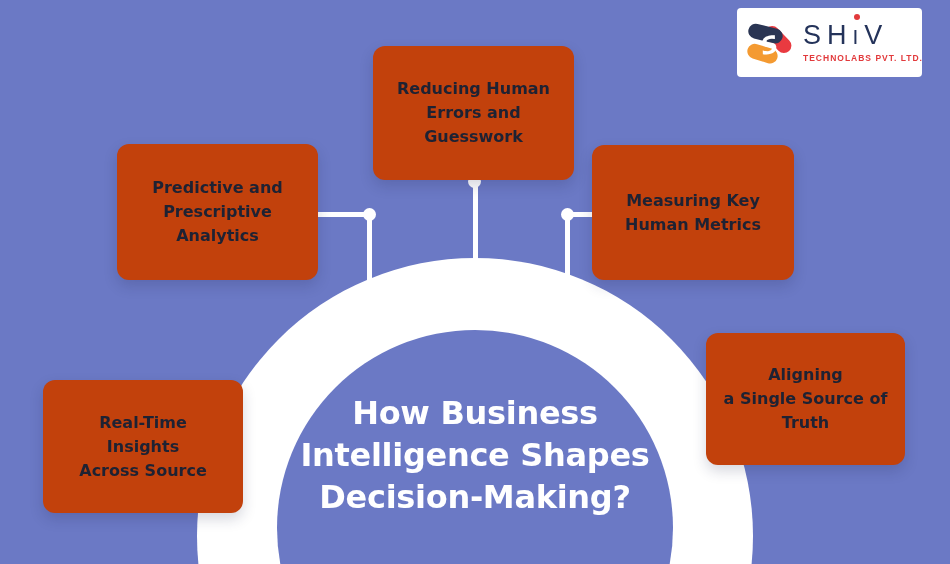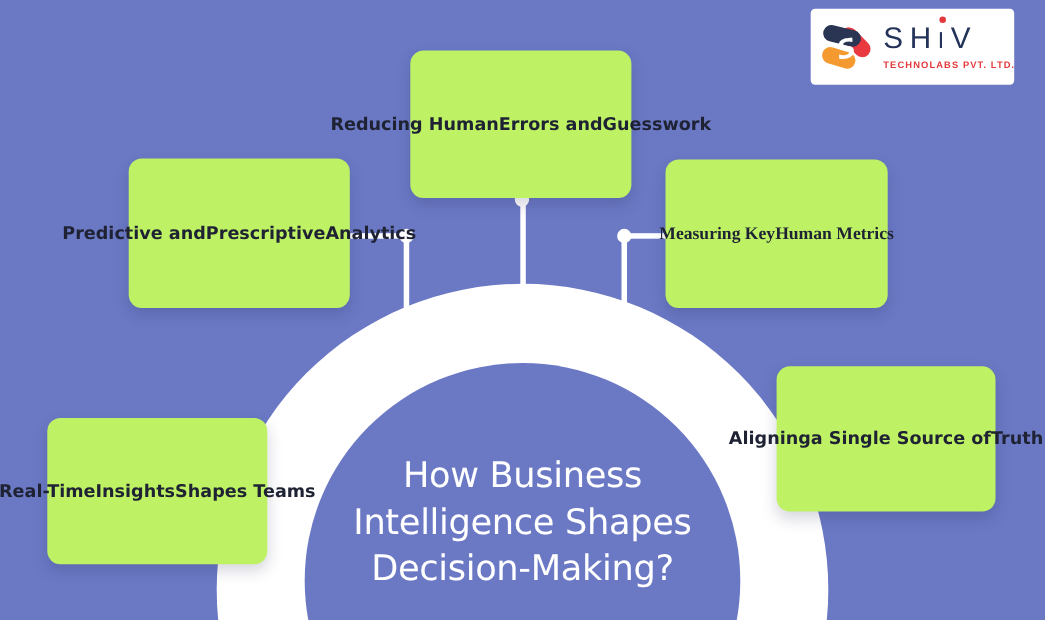--- a/index.html
+++ b/index.html
@@ -30,9 +30,9 @@
     background:#ffffff;z-index:8;}
   
   .node{
-    position:absolute;background:#bef264;border-radius:12px;z-index:20;
+    position:absolute;background:#c2410c;border-radius:12px;z-index:20;
     box-shadow:0 6px 14px rgba(25,32,70,0.18);
-    display:flex;flex-direction:row;align-items:center;justify-content:center;
+    display:flex;flex-direction:column;align-items:center;justify-content:center;
     color:#1e2233;font-size:16px;font-weight:700;line-height:24px;
     text-align:center;
   }

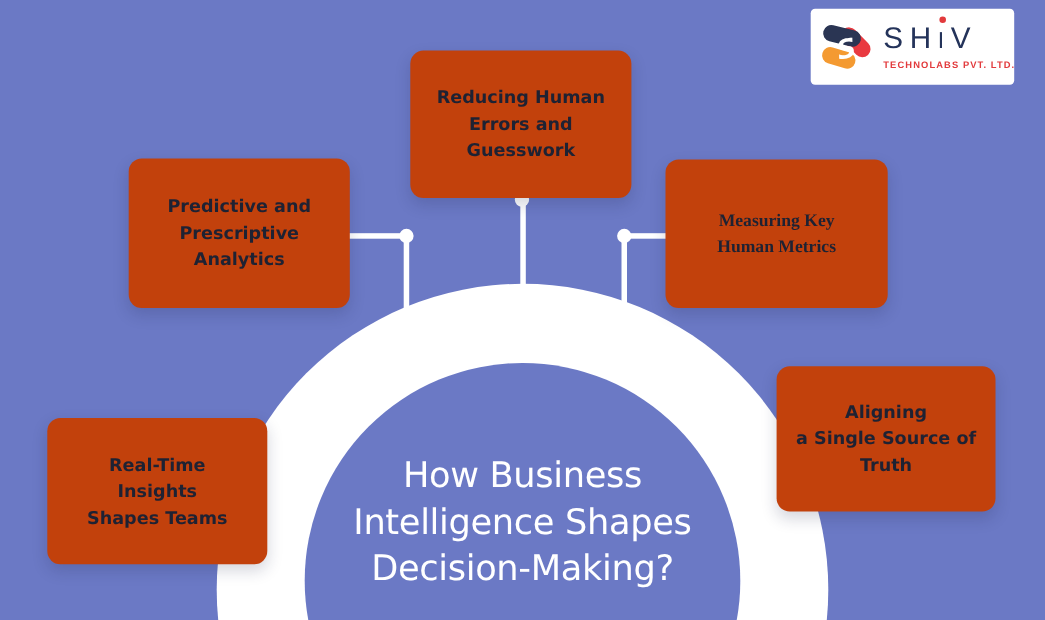--- a/index.html
+++ b/index.html
@@ -39,7 +39,7 @@
   .node-line{white-space:nowrap;}
   .node-top{left:373px;top:46px;width:201px;height:134px;}
   .node-left{left:117px;top:144px;width:201px;height:136px;}
-  .node-right{left:605px;top:145px;width:202px;height:135px;font-family:Liberation Serif, serif;}
+  .node-right{left:592px;top:145px;width:202px;height:135px;}
   .node-farleft{left:43px;top:333px;width:200px;height:133px;margin-top:47px;}
   .node-farright{left:706px;top:333px;width:199px;height:132px;}
   

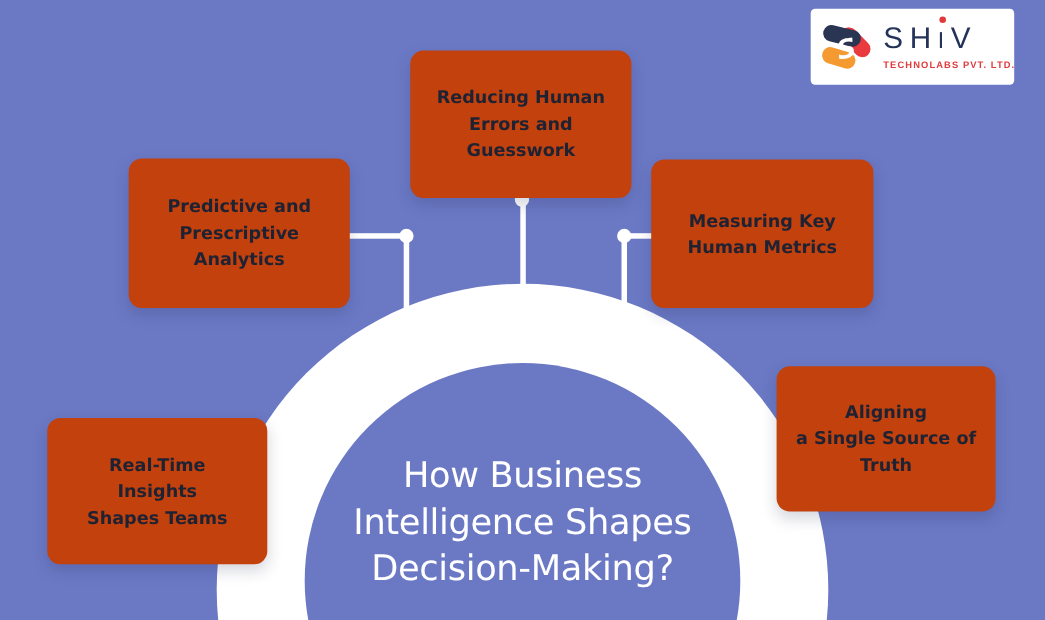--- a/index.html
+++ b/index.html
@@ -20,8 +20,8 @@
     background:#6b79c5;border-radius:50%;z-index:6;
   }
   .main-title{
-    position:absolute;left:235px;top:411px;width:480px;z-index:7;
-    text-align:center;color:#ffffff;font-size:32px;font-weight:400;
+    position:absolute;left:235px;top:392px;width:480px;z-index:7;
+    text-align:center;color:#ffffff;font-size:32px;font-weight:700;
     line-height:42px;letter-spacing:-0.3px;
   }
   

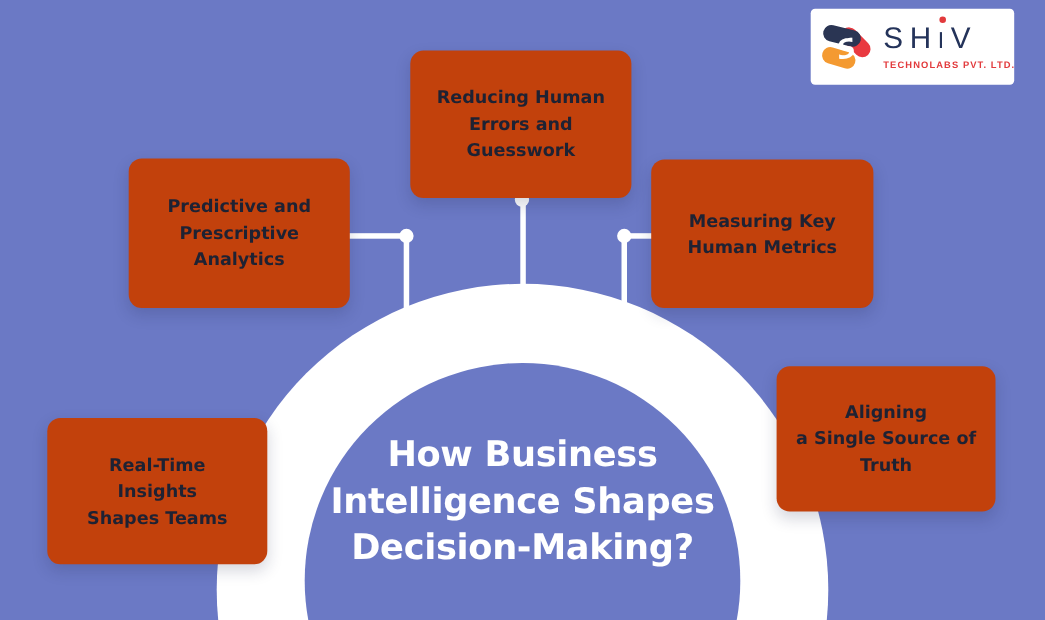--- a/index.html
+++ b/index.html
@@ -109,7 +109,7 @@
   <div class="node node-farleft">
     <div class="node-line">Real-Time</div>
     <div class="node-line">Insights</div>
-    <div class="node-line">Shapes Teams</div>
+    <div class="node-line">Across Source</div>
   </div>
 
   <div class="node node-farright">

